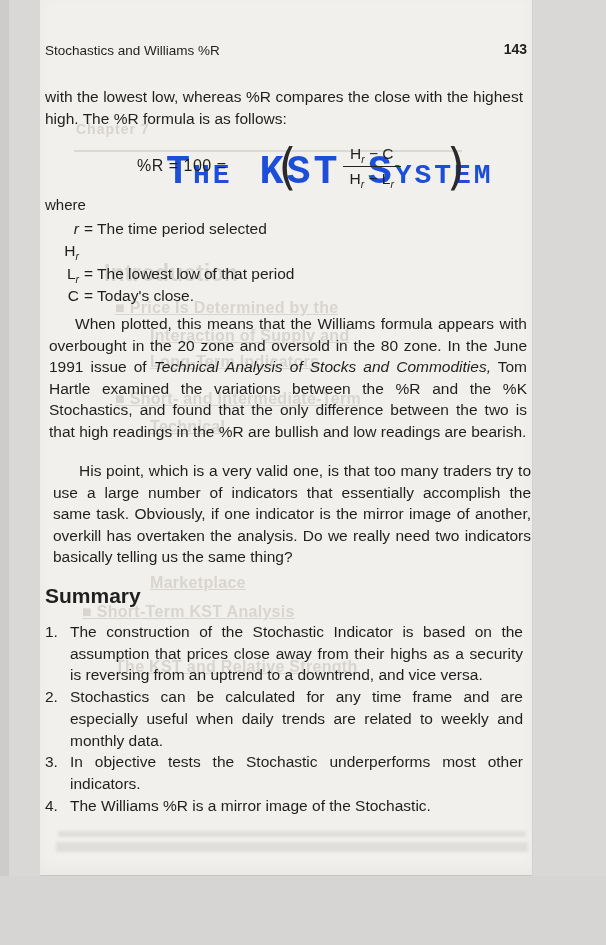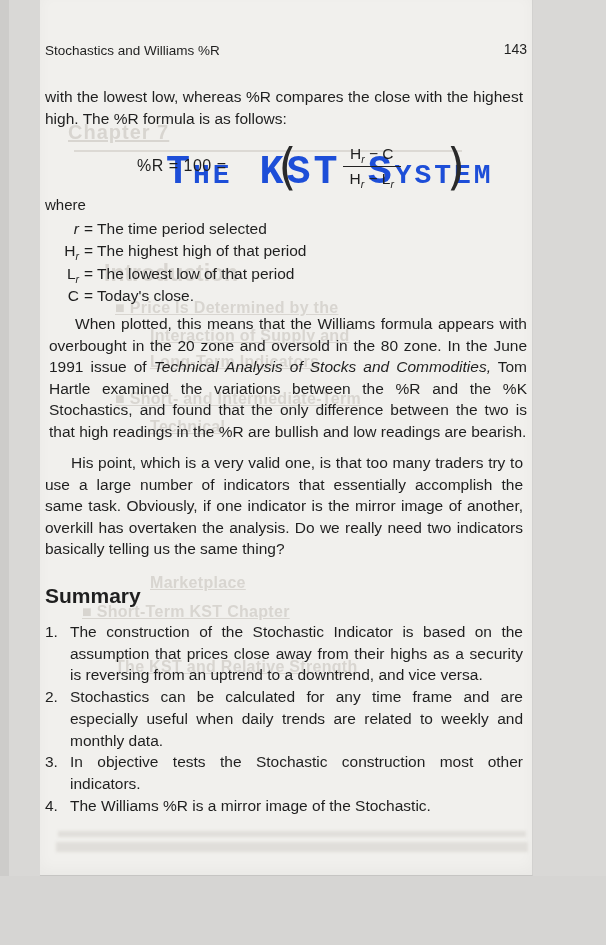--- a/index.html
+++ b/index.html
@@ -47,7 +47,7 @@
   .content{position:absolute;left:0;top:0;width:606px;height:945px;z-index:2;}
   .content > div, .content > p{position:absolute;}
   .running-title{left:45px;top:43px;font-size:13.5px;}
-  .page-number{left:432px;top:41px;width:95px;text-align:right;font-size:14px;font-weight:normal;}
+  .page-number{left:432px;top:41px;width:95px;text-align:right;font-size:14px;font-weight:bold;}
 
   .body-text{font-size:15.5px;line-height:21.6px;text-align:justify;}
   .p1{left:45px;top:86px;width:478px;margin:0;}

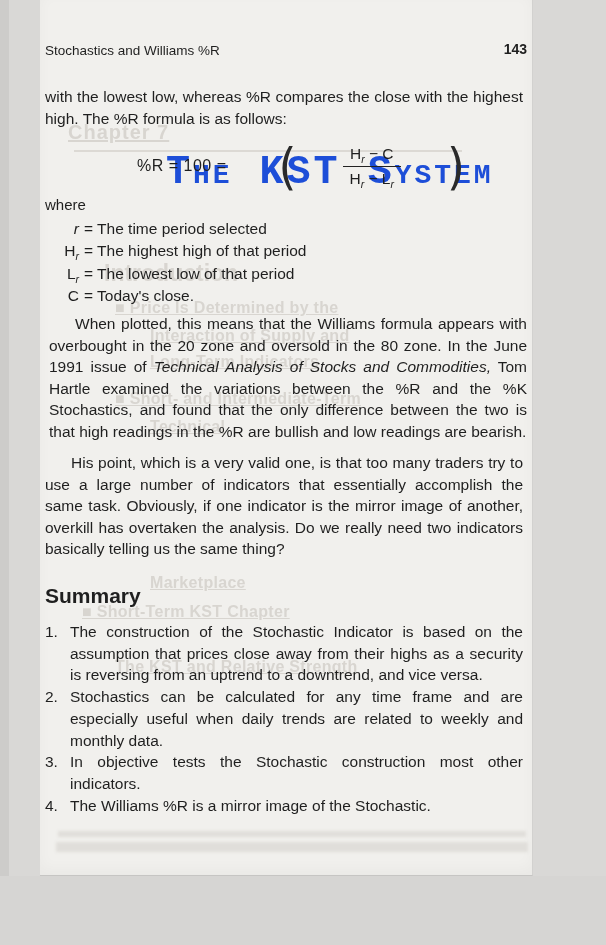--- a/index.html
+++ b/index.html
@@ -24,7 +24,7 @@
   .ghost{position:absolute;left:0;top:0;width:606px;height:945px;z-index:1;
          color:#d8d5d0;filter:blur(0.6px);pointer-events:none;}
   .ghost div{position:absolute;white-space:nowrap;font-weight:bold;}
-  .g-chapter{left:68px;top:121px;font-size:20px;letter-spacing:1px;text-decoration:underline;}
+  .g-chapter{left:76px;top:121px;font-size:14px;letter-spacing:1px;}
   .g-rule{left:74px;top:150px;width:388px;height:2px;background:#dcd9d4;}
   .g-title{left:166px;top:150px;font-family:Liberation Mono, monospace;
            font-variant:small-caps;font-size:40px;letter-spacing:3px;color:#1d4ed8;}

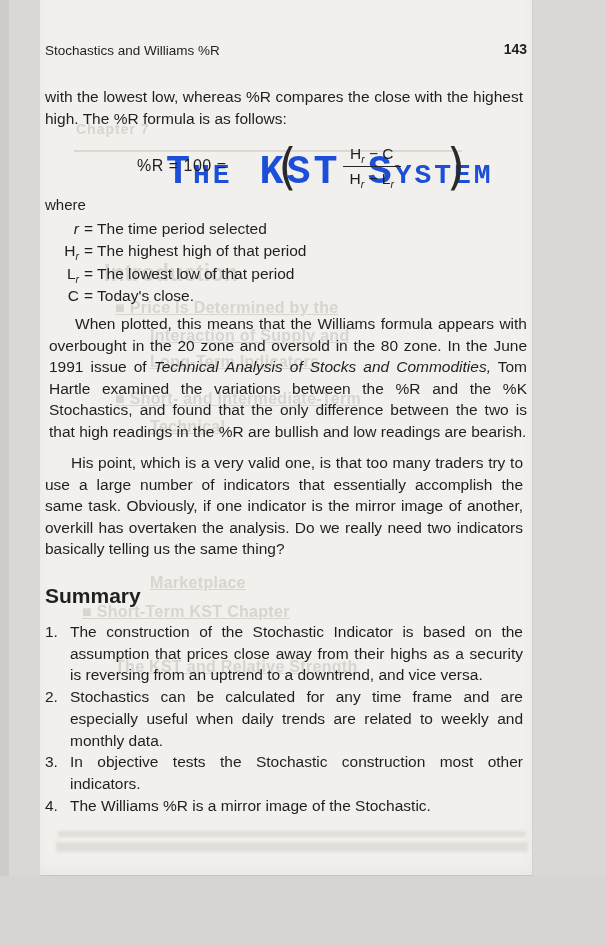--- a/index.html
+++ b/index.html
@@ -128,7 +128,6 @@
       </div>
       <div class="def-row">
         <span class="def-term"><span class="def-base">H</span><sub>r</sub></span>
-        <span class="def-text">= The highest high of that period</span>
       </div>
       <div class="def-row">
         <span class="def-term"><span class="def-base">L</span><sub>r</sub></span>

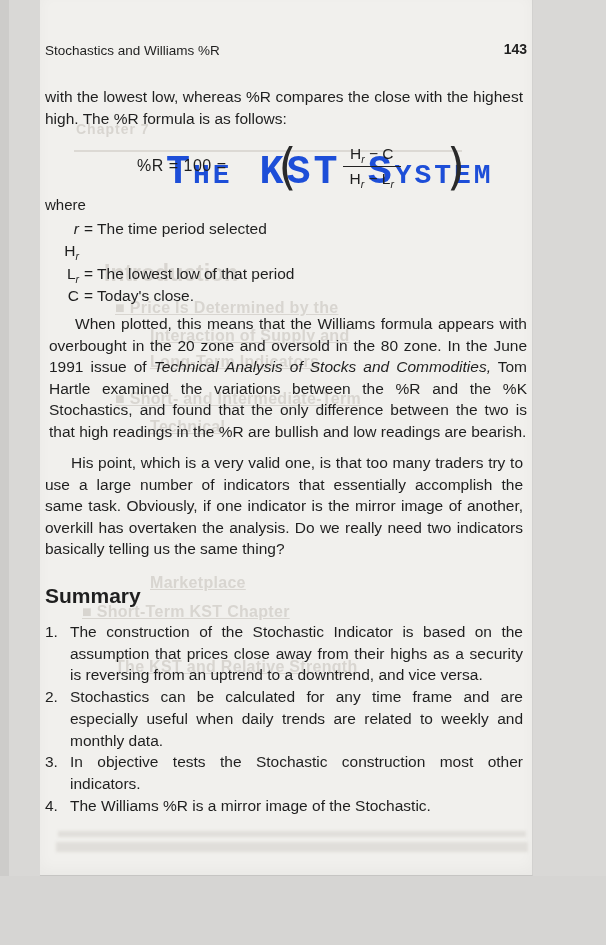--- a/index.html
+++ b/index.html
@@ -52,7 +52,7 @@
   .body-text{font-size:15.5px;line-height:21.6px;text-align:justify;}
   .p1{left:45px;top:86px;width:478px;margin:0;}
   .p2{left:45px;top:309px;width:478px;margin:4px;text-indent:26px;}
-  .p3{left:45px;top:452px;width:478px;margin:0;text-indent:26px;}
+  .p3{left:45px;top:452px;width:478px;margin:8px;text-indent:26px;}
   .italic{font-style:italic;}
 
   .formula{left:45px;top:136px;width:478px;height:60px;display:flex;

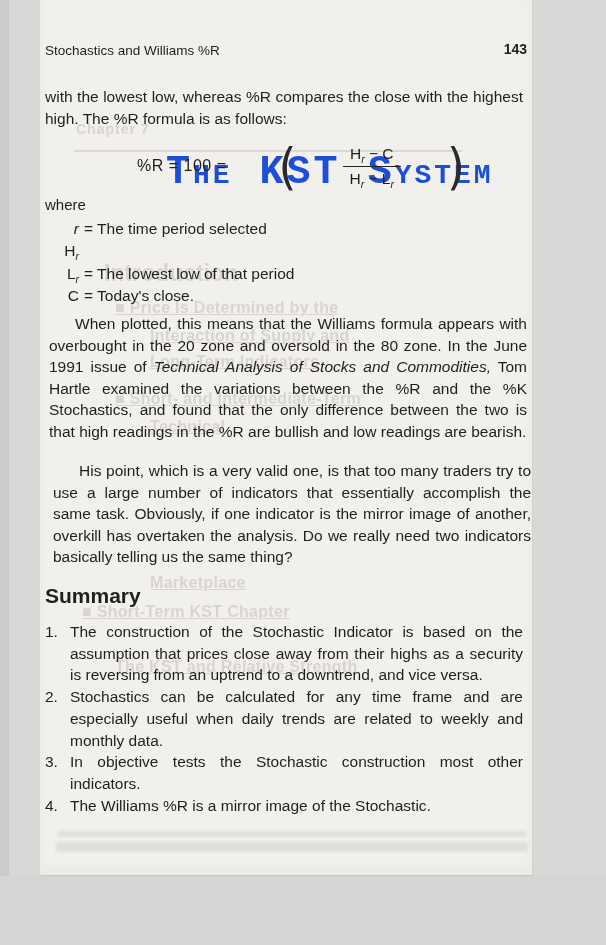--- a/index.html
+++ b/index.html
@@ -97,7 +97,7 @@
     <div class="g-toc g-t3">■  Short- and Intermediate-Term</div>
     <div class="g-toc g-t3b">Technical</div>
     <div class="g-toc g-t4b">Marketplace</div>
-    <div class="g-toc g-t5">■  Short-Term KST Chapter</div>
+    <div class="g-toc g-t5">■  Short-Term KST Analysis</div>
     <div class="g-toc g-t6">The KST and Relative Strength</div>
     <div class="blur-bar bar1"></div>
     <div class="blur-bar bar2"></div>

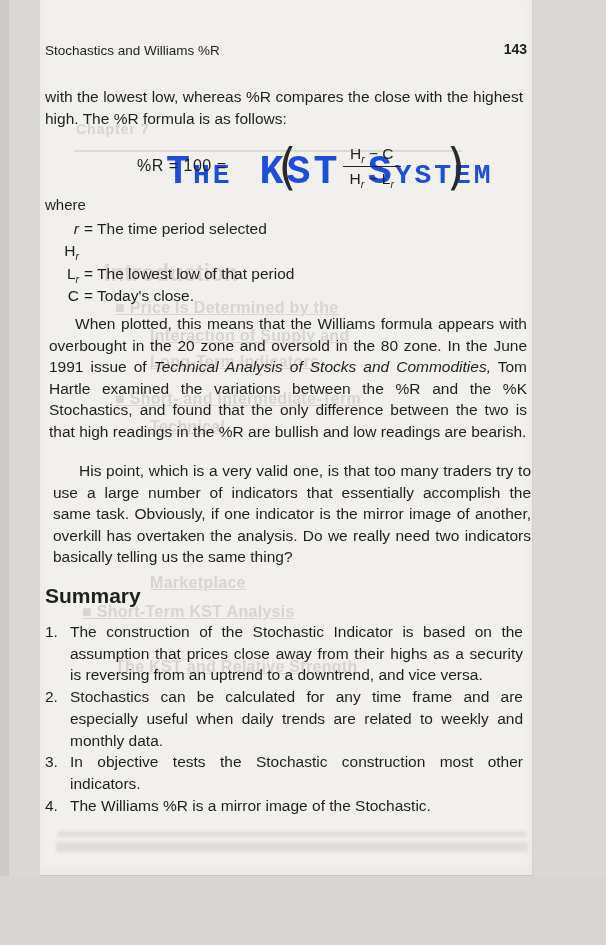--- a/index.html
+++ b/index.html
@@ -156,7 +156,7 @@
       </div>
       <div class="sum-item">
         <span class="sum-marker">3.</span>
-        <p class="sum-text">In objective tests the Stochastic construction most other indicators.</p>
+        <p class="sum-text">In objective tests the Stochastic underperforms most other indicators.</p>
       </div>
       <div class="sum-item">
         <span class="sum-marker">4.</span>

